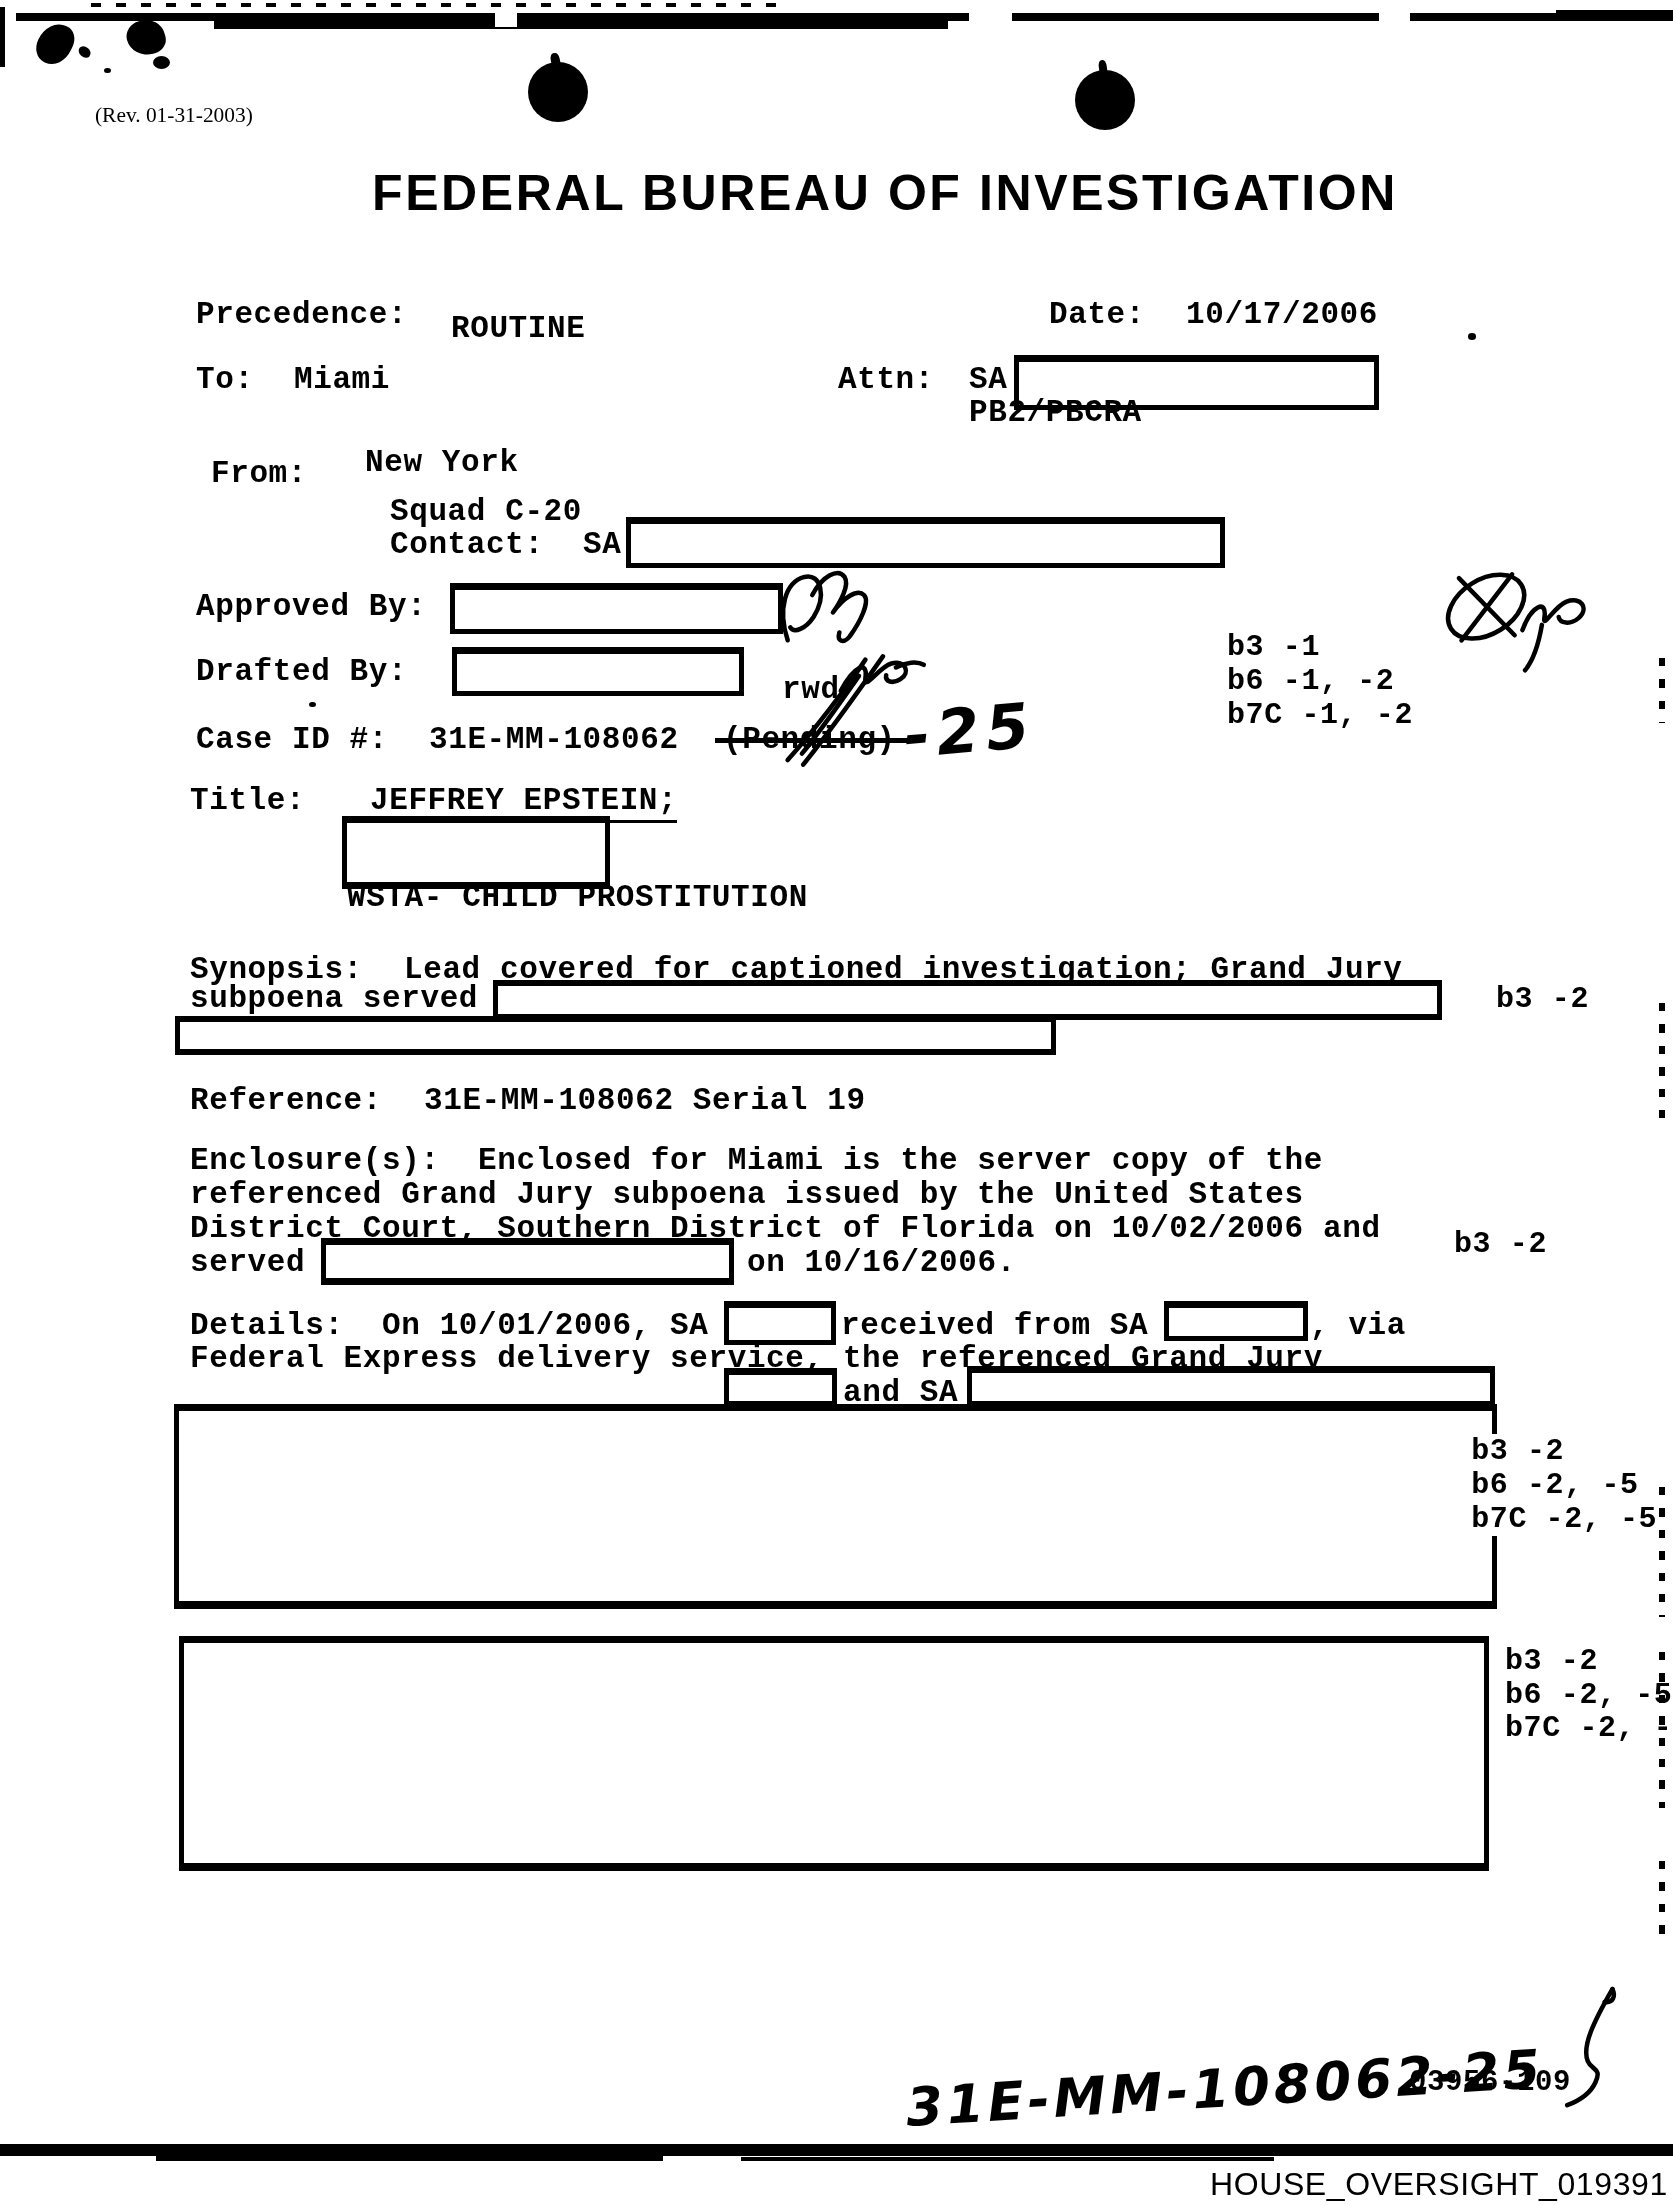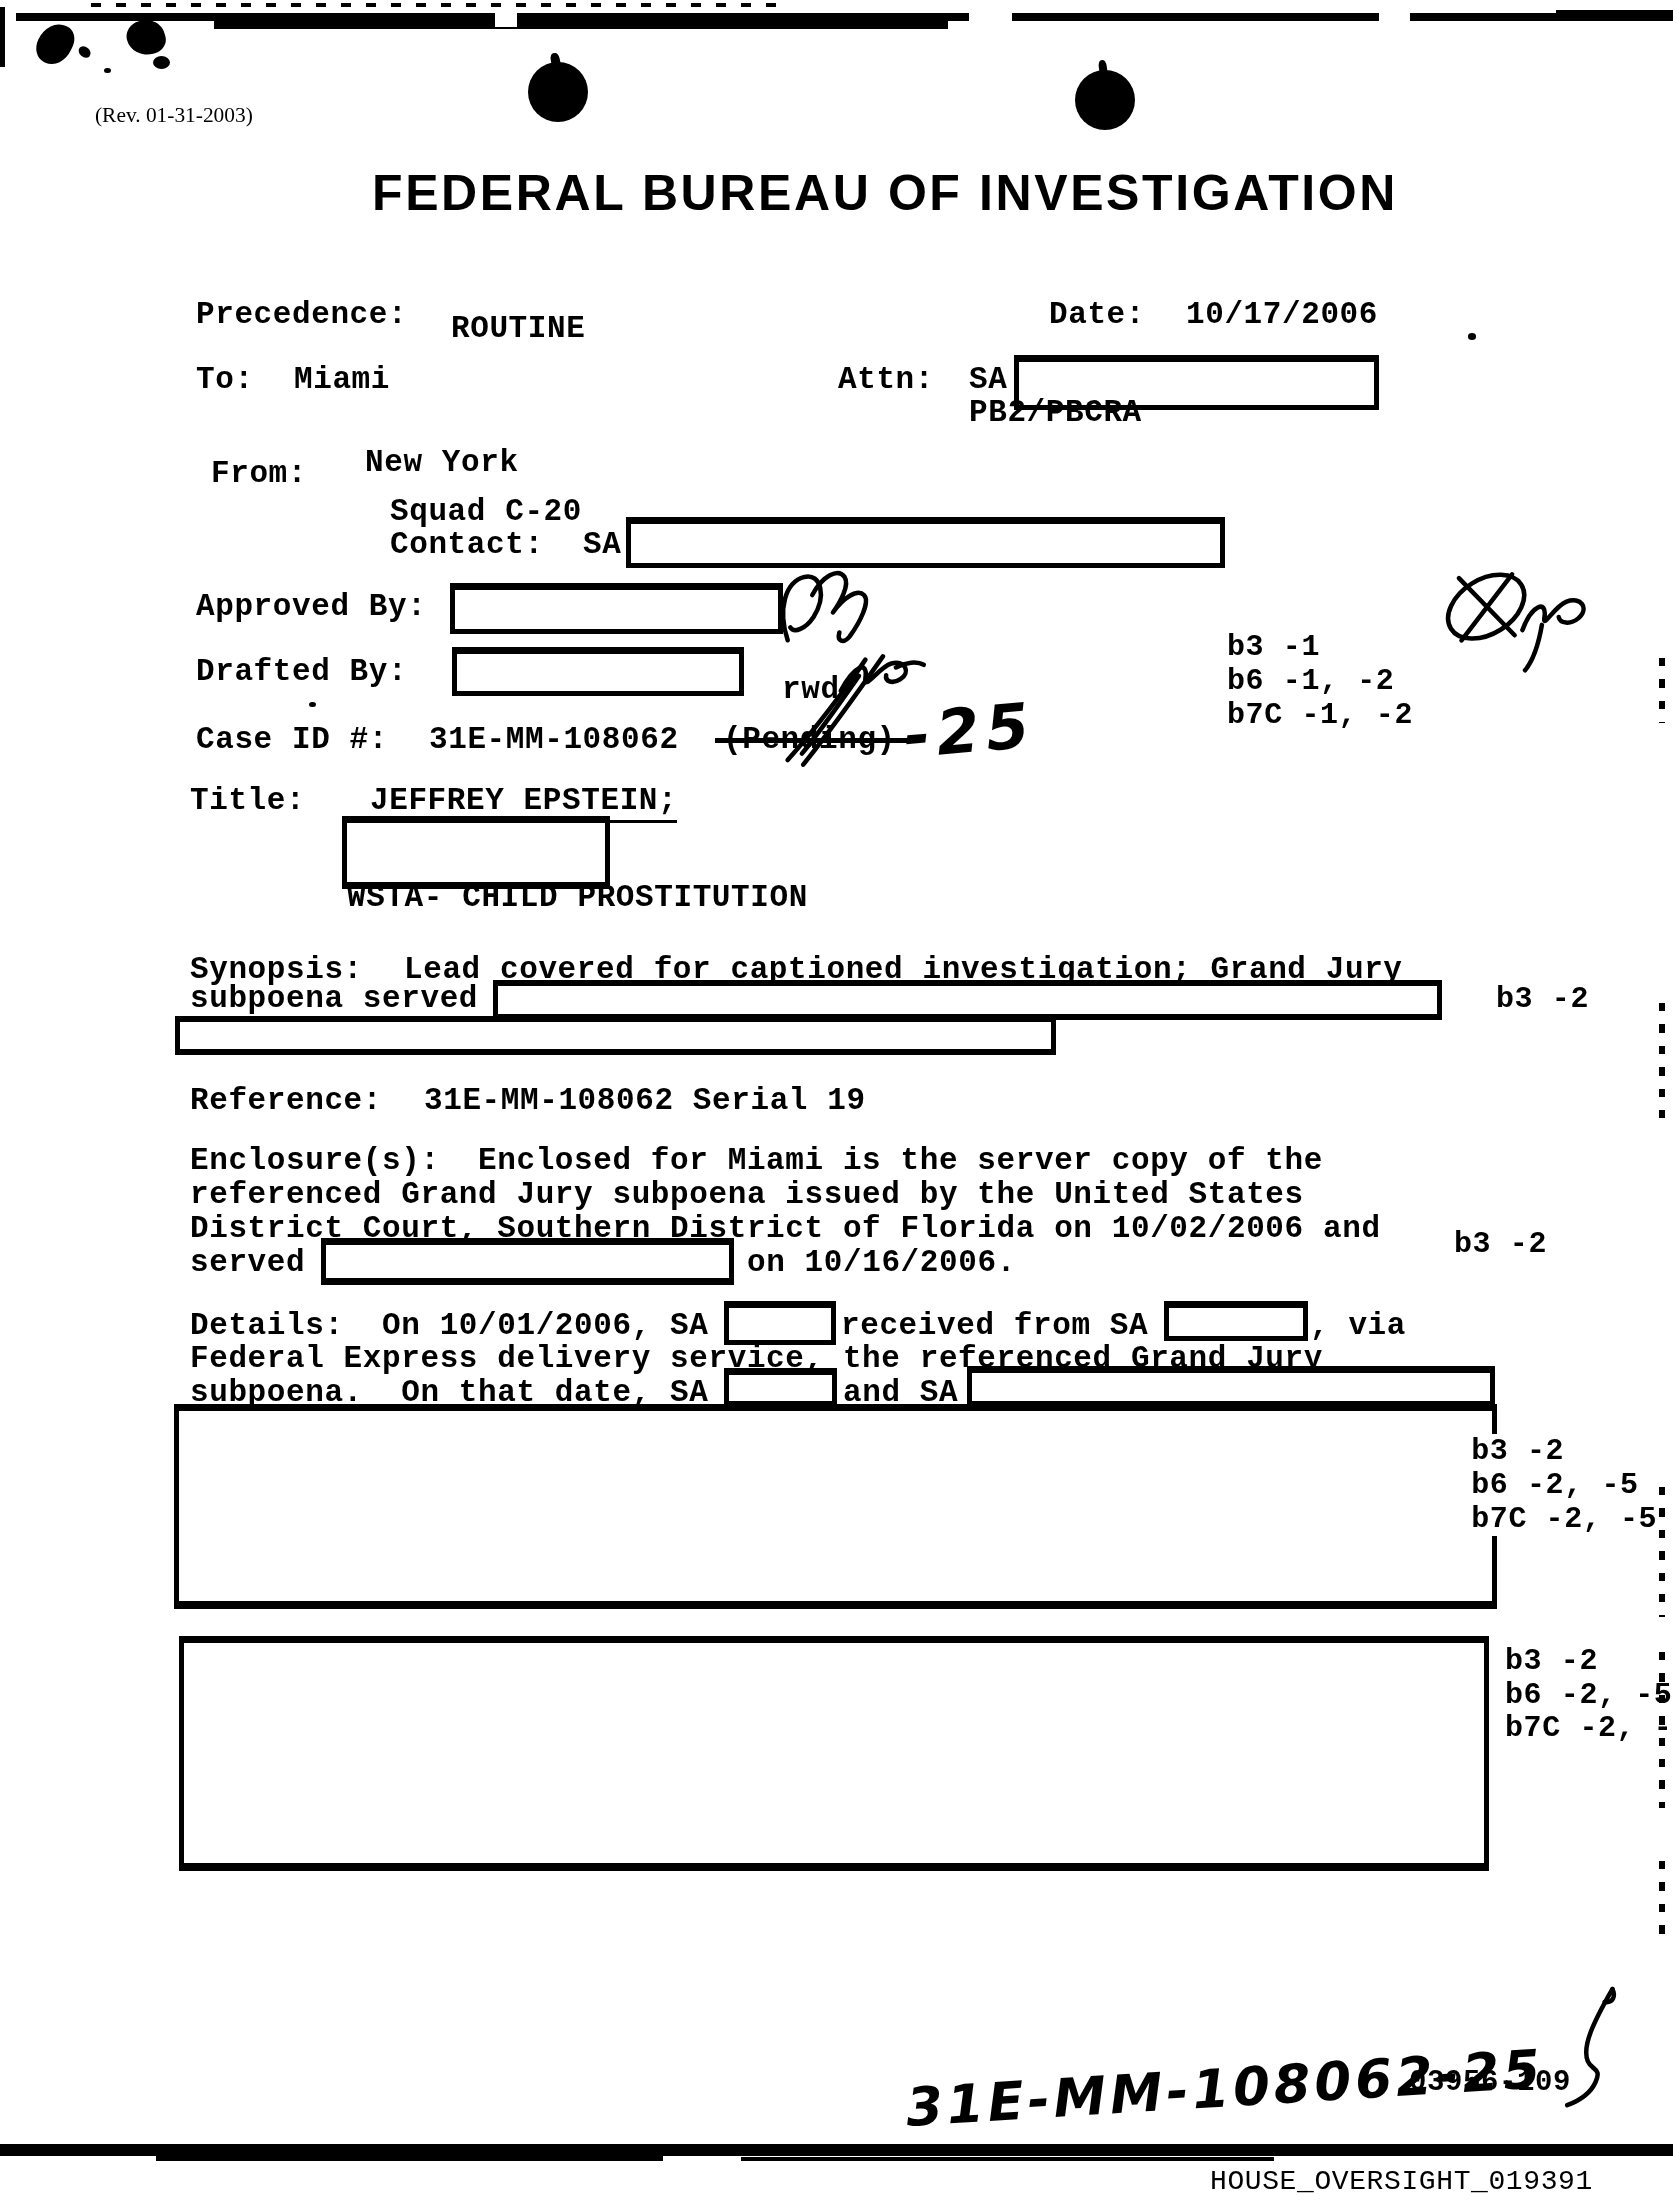--- a/index.html
+++ b/index.html
@@ -176,7 +176,6 @@
   <div class="redact" style="left:1164px;top:1301px;width:144px;height:40px;border-top-width:7.8px;"></div>
   <div class="tw" style="left:1310px;top:1309px;">, via</div>
   <div class="tw" style="left:190px;top:1342px;">Federal Express delivery service, the referenced Grand Jury</div>
-  <div class="tw" style="left:190px;top:1376px;">subpoena.  On that date, SA</div>
   <div class="redact" style="left:724px;top:1368px;width:113px;height:38px;border-top-width:7.1px;"></div>
   <div class="tw" style="left:843px;top:1376px;">and SA</div>
   <div class="redact" style="left:967px;top:1366px;width:528px;height:40px;border-top-width:7.8px;"></div>

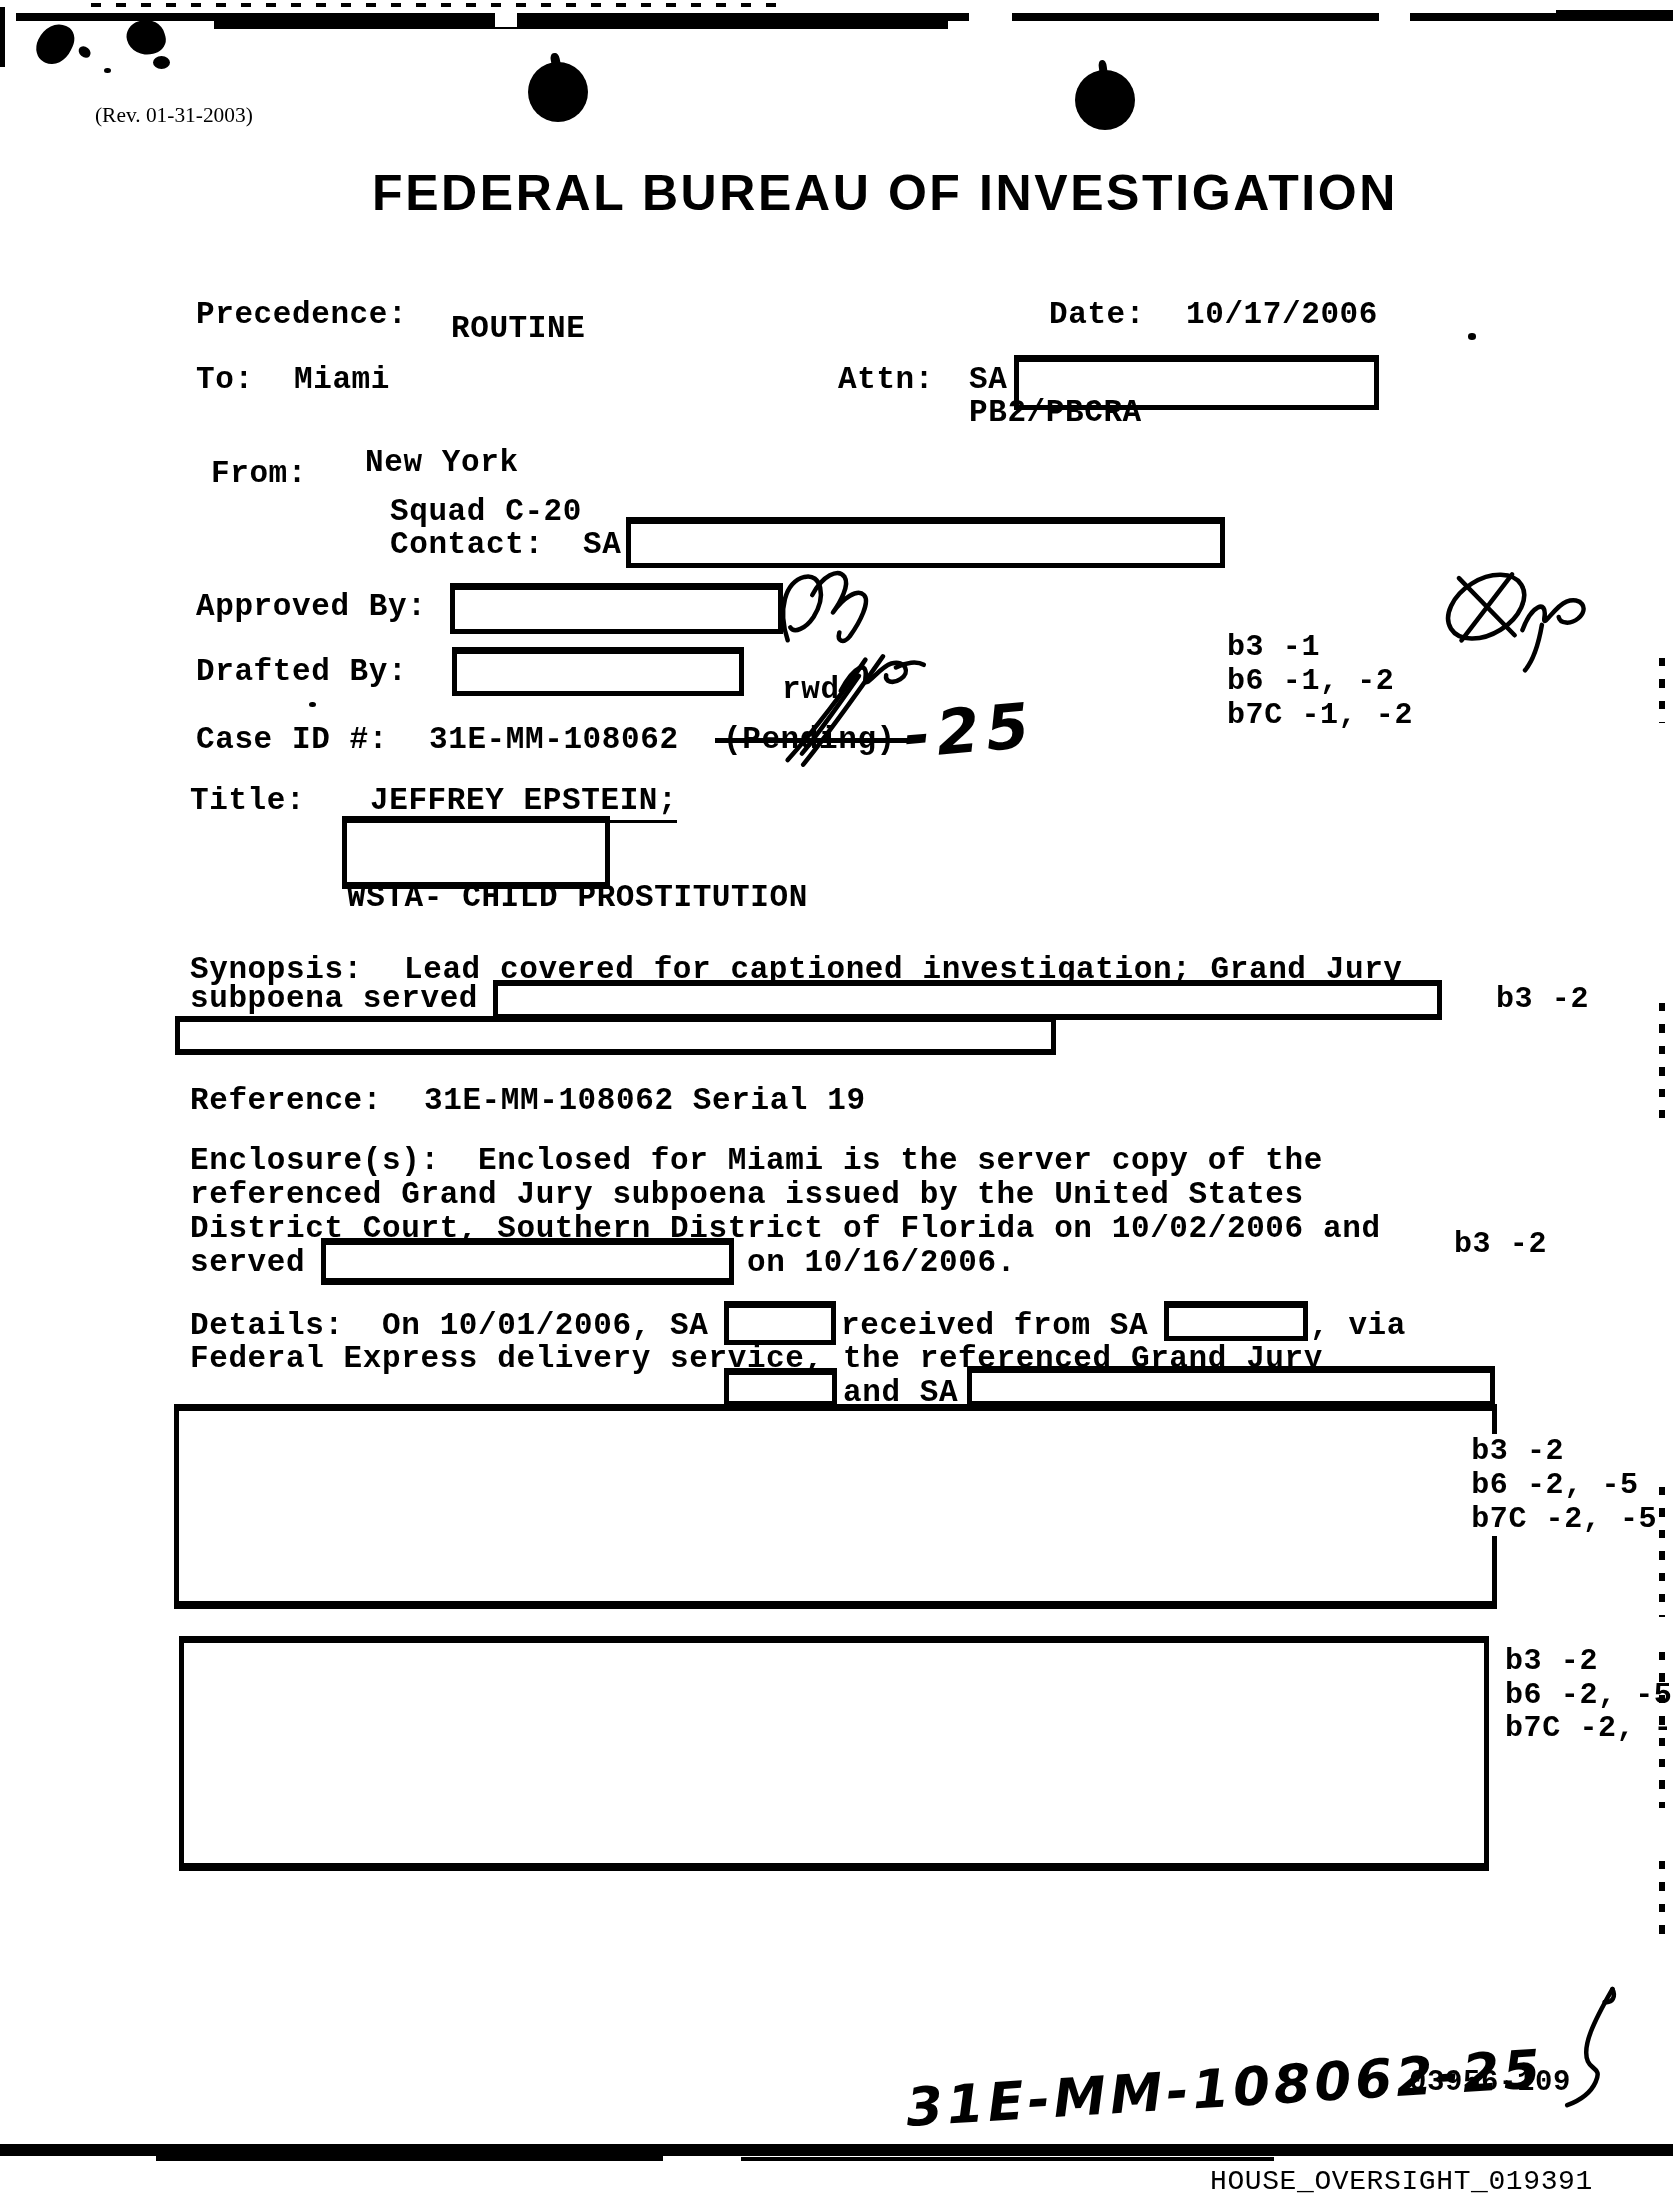--- a/index.html
+++ b/index.html
@@ -38,8 +38,8 @@
   }
   .bates {
     position:absolute;
-    font-family:Liberation Mono, monospace;
-    font-size:28px; letter-spacing:0.6px; white-space:pre;
+    font-family:Liberation Sans, sans-serif;
+    font-size:32px; letter-spacing:0.6px; white-space:pre;
   }
   .bar { position:absolute; background:#000; }
   .gap { position:absolute; background:#fff; }

